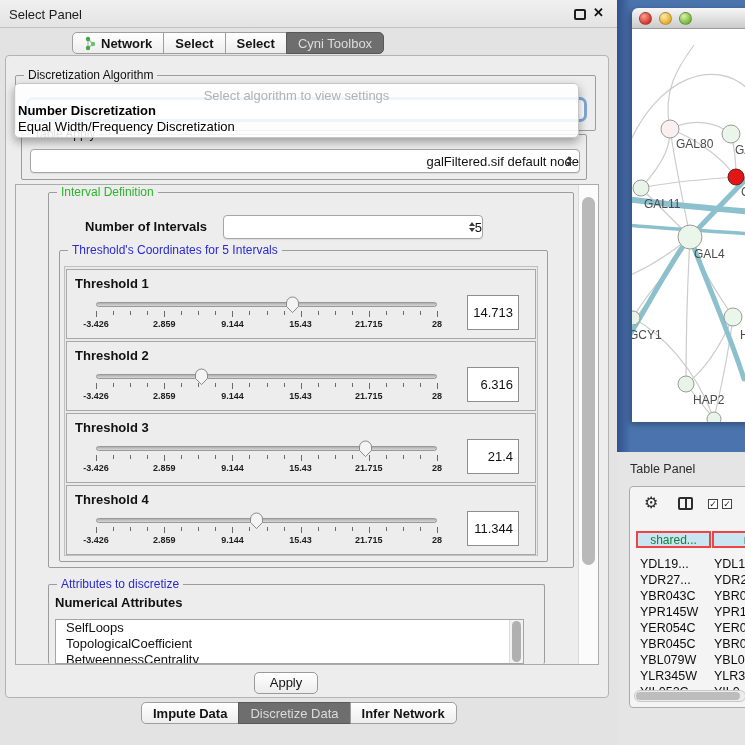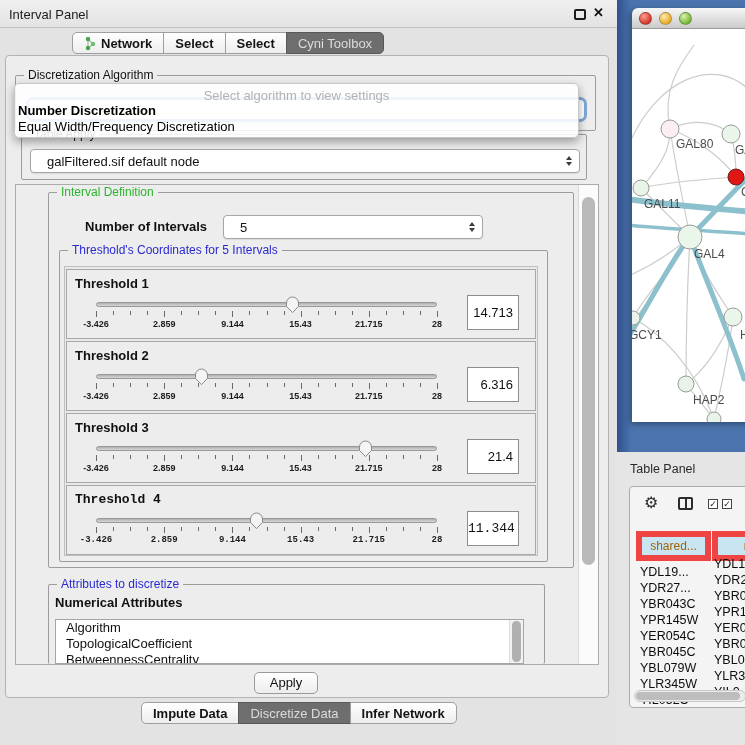--- a/index.html
+++ b/index.html
@@ -129,7 +129,7 @@
 
 <div id="control-panel">
   <div id="cp-titlebar">
-    <span id="cp-title">Interval Panel</span>
+    <span id="cp-title">Select Panel</span>
     <span id="float-icon"></span>
     <span id="close-icon">✕</span>
   </div>

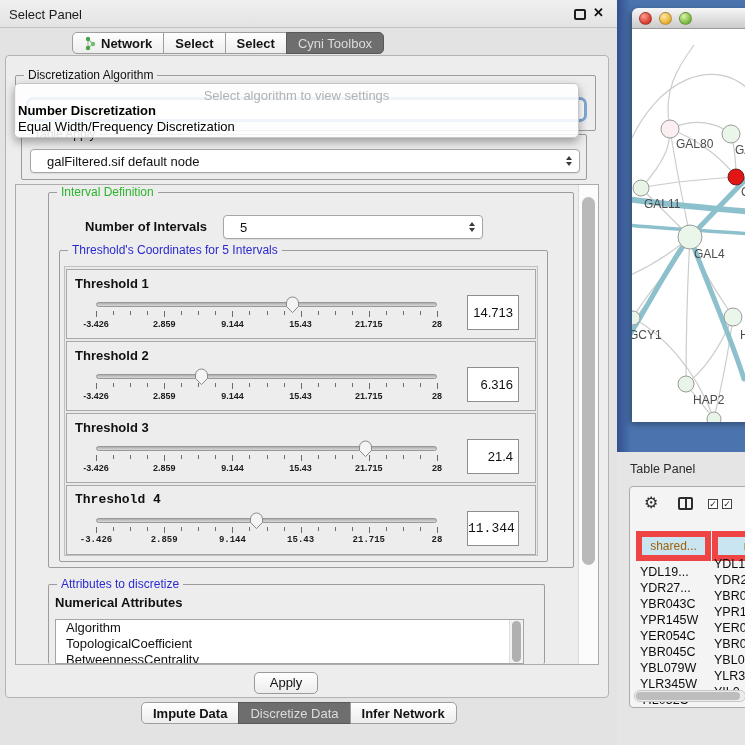--- a/index.html
+++ b/index.html
@@ -36,7 +36,7 @@
 
   
   .combo { position:absolute; background:#ffffff; border:1px solid #a6a6a6; border-radius:4px;
-    font-size:13px; display:flex; align-items:center; padding-left:16px; box-shadow:0 1px 1px rgba(0,0,0,.08); }
+    font-size:13px; display:flex; align-items:center; padding-left:16px; box-shadow:0 1px 1px rgba(0,0,0,.08);justify-content:flex-end; }
   .spin { position:absolute; right:7px; top:50%; transform:translateY(-50%); display:flex; flex-direction:column; gap:2px; }
   .spin .up { width:0; height:0; border-left:3.5px solid transparent; border-right:3.5px solid transparent; border-bottom:4.5px solid #3c3c3c; }
   .spin .dn { width:0; height:0; border-left:3.5px solid transparent; border-right:3.5px solid transparent; border-top:4.5px solid #3c3c3c; }

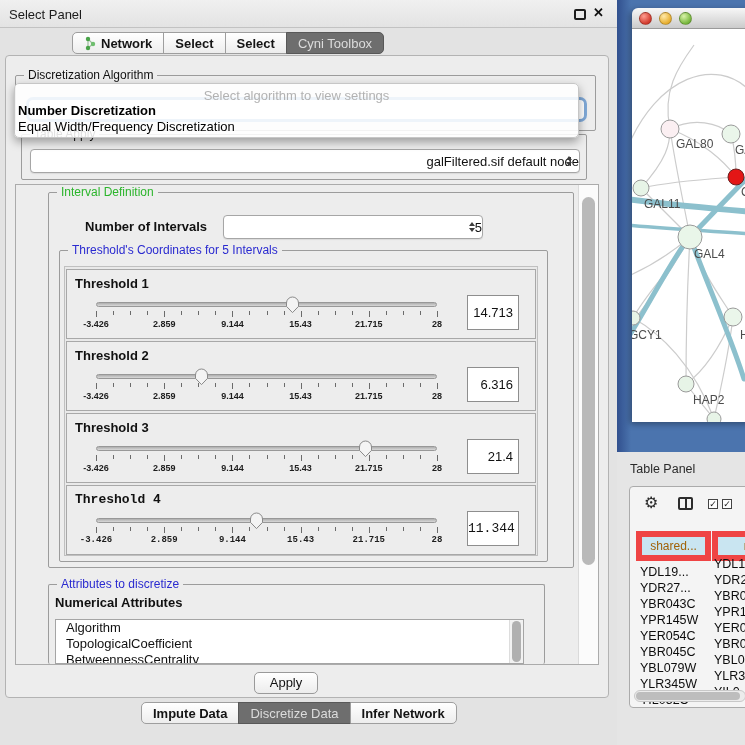--- a/index.html
+++ b/index.html
@@ -312,7 +312,7 @@
                 </div>
     <div class="thr-value">21.4</div>
   </div>
-              <div class="thr-cell" style="top: 218px; font-family: Liberation Mono, monospace;">
+              <div class="thr-cell" style="top: 218px;">
     <span class="thr-label">Threshold 4</span>
     <div class="thr-track"></div>
     <div class="thr-handle" style="left: 181.768px;">

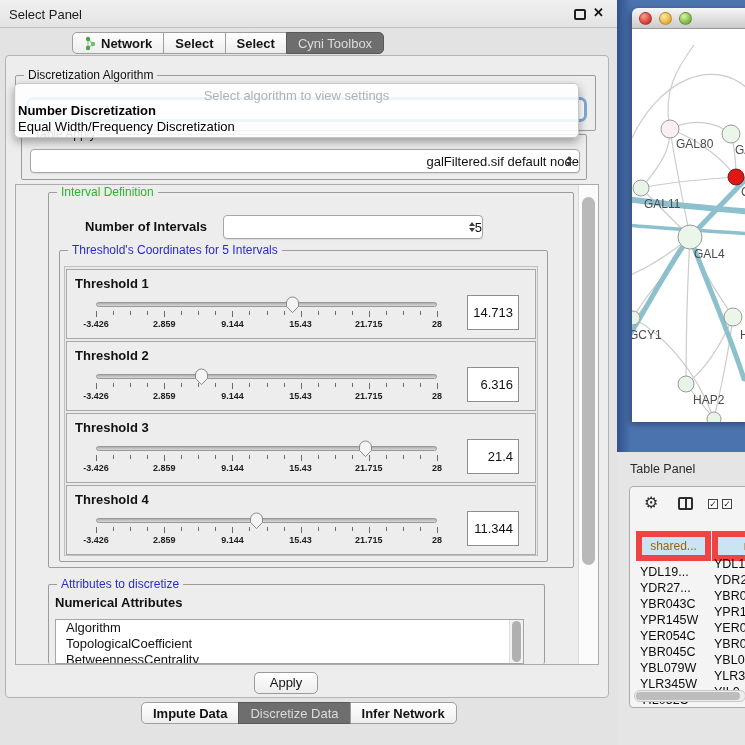--- a/index.html
+++ b/index.html
@@ -113,8 +113,8 @@
   .tp-check { position:absolute; top:12px; width:10px; height:10px; border:1px solid #444; background:#fff;
     font-size:9px; line-height:9px; text-align:center; color:#222; }
   #tp-check1 { left:78px; } #tp-check2 { left:92px; }
-  .th-cell { position:absolute; top:44px; height:30px; background:#c9e5f1; border:6px solid #ef4444;
-    font-size:12px; display:flex; align-items:center; justify-content:center; color:#a16207; }
+  .th-cell { position:absolute; top:44px; height:17px; background:#c9e5f1; border:2px solid #ef4444;
+    font-size:12px; display:flex; align-items:center; justify-content:center; color:#15803d; }
   #th-1 { left:6px; width:75px; } #th-2 { left:82px; width:70px; }
   .tp-row { position:absolute; left:0; width:124px; height:16px; font-size:12.5px; color:#0d0d0d; }
   .tp-row .c1 { position:absolute; left:10px;margin-top:8px; } .tp-row .c2 { position:absolute; left:84px; }

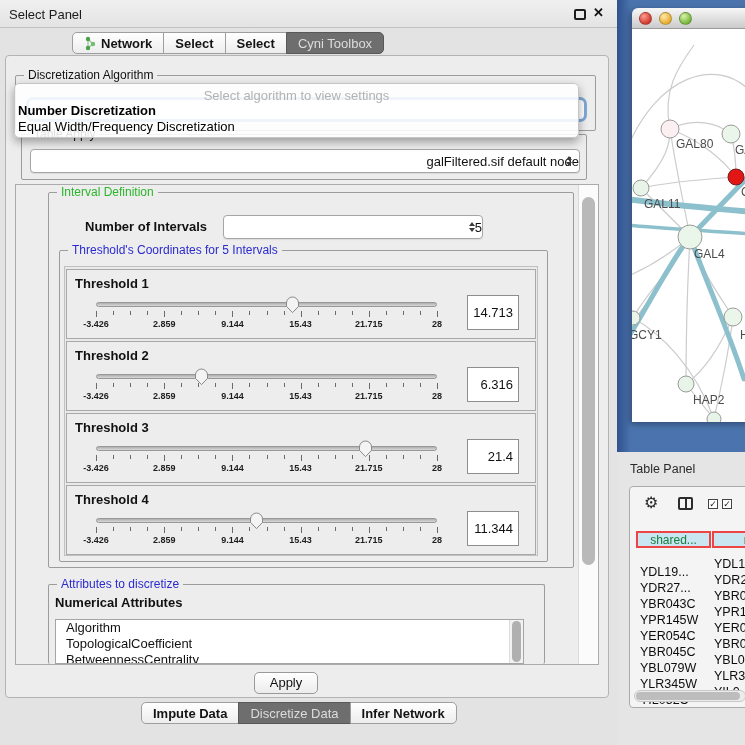--- a/index.html
+++ b/index.html
@@ -117,7 +117,7 @@
     font-size:12px; display:flex; align-items:center; justify-content:center; color:#15803d; }
   #th-1 { left:6px; width:75px; } #th-2 { left:82px; width:70px; }
   .tp-row { position:absolute; left:0; width:124px; height:16px; font-size:12.5px; color:#0d0d0d; }
-  .tp-row .c1 { position:absolute; left:10px;margin-top:8px; } .tp-row .c2 { position:absolute; left:84px; }
+  .tp-row .c1 { position:absolute; left:10px; } .tp-row .c2 { position:absolute; left:84px; }
   #tp-hscroll { position:absolute; left:4px; top:203px; width:112px; height:12px; background:#ececec;
     border:1px solid #c8c8c8; border-radius:6px; }
   #tp-hthumb { position:absolute; left:1px; top:1px; width:104px; height:8px; background:#bdbdbd; border-radius:4px; }

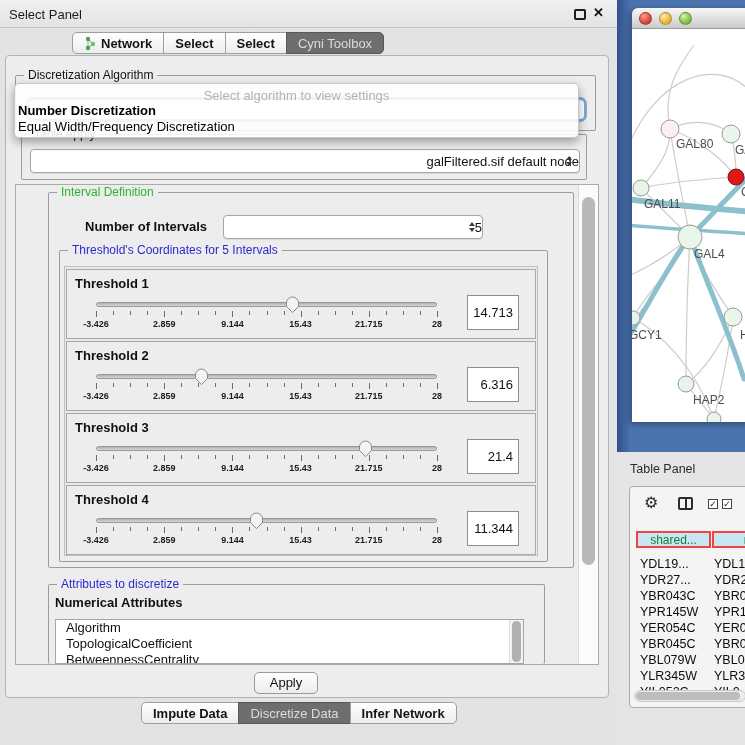--- a/index.html
+++ b/index.html
@@ -360,7 +360,7 @@
         <span id="attr-header">Numerical Attributes</span>
         <div id="attr-list">
           <div id="attr-items">
-              <div class="attr-item">Algorithm</div>
+              <div class="attr-item">SelfLoops</div>
               <div class="attr-item">TopologicalCoefficient</div>
               <div class="attr-item">BetweennessCentrality</div>
             </div>

